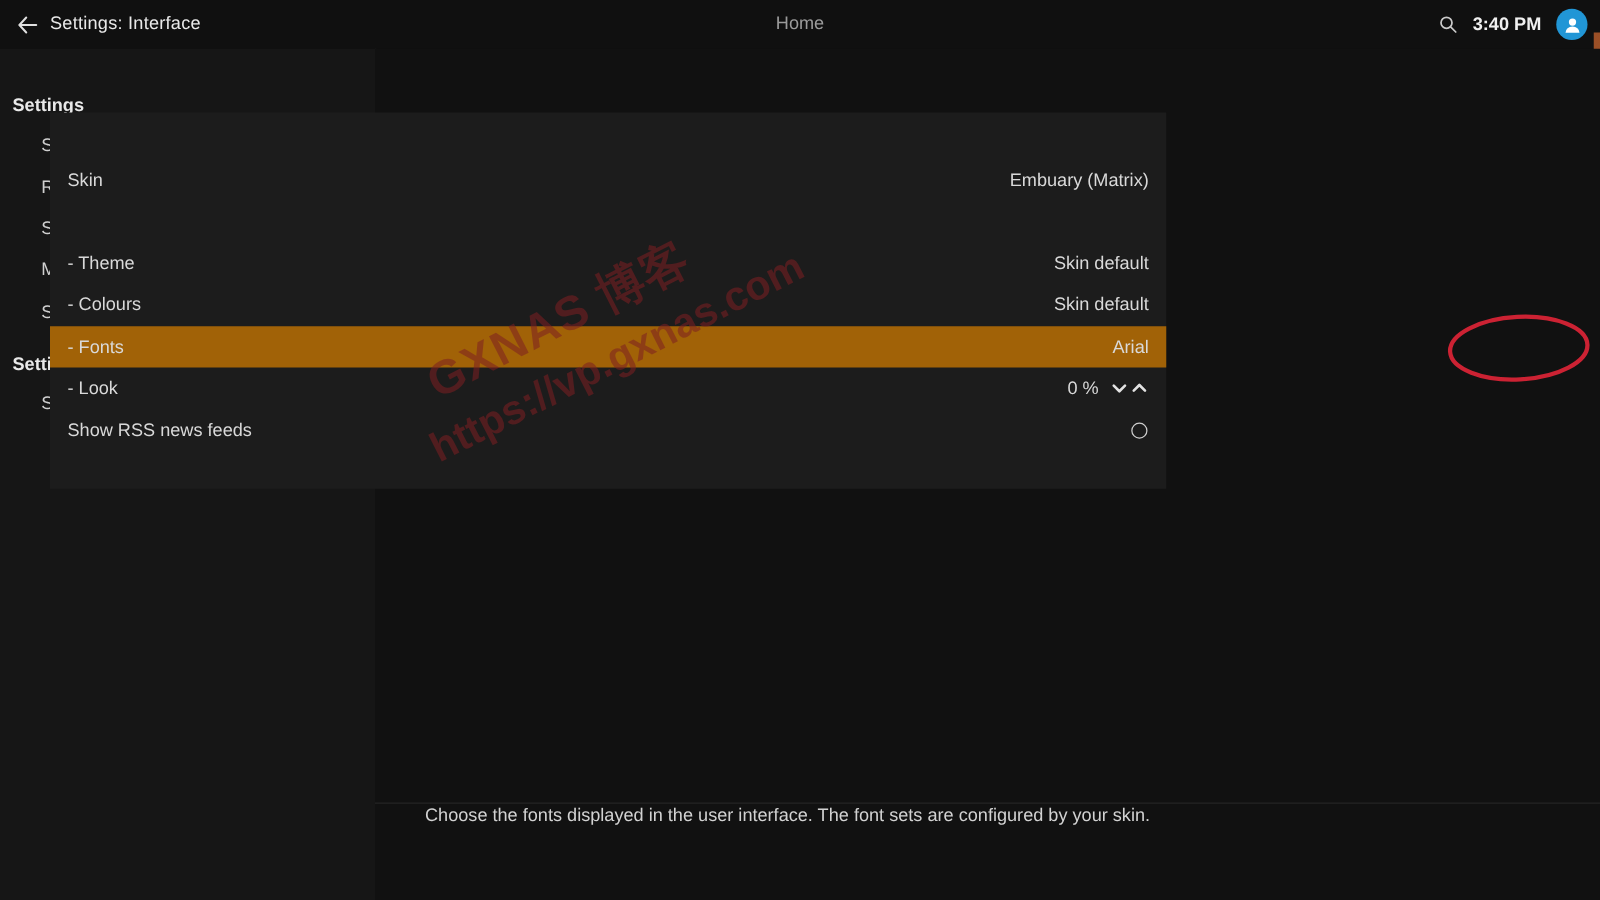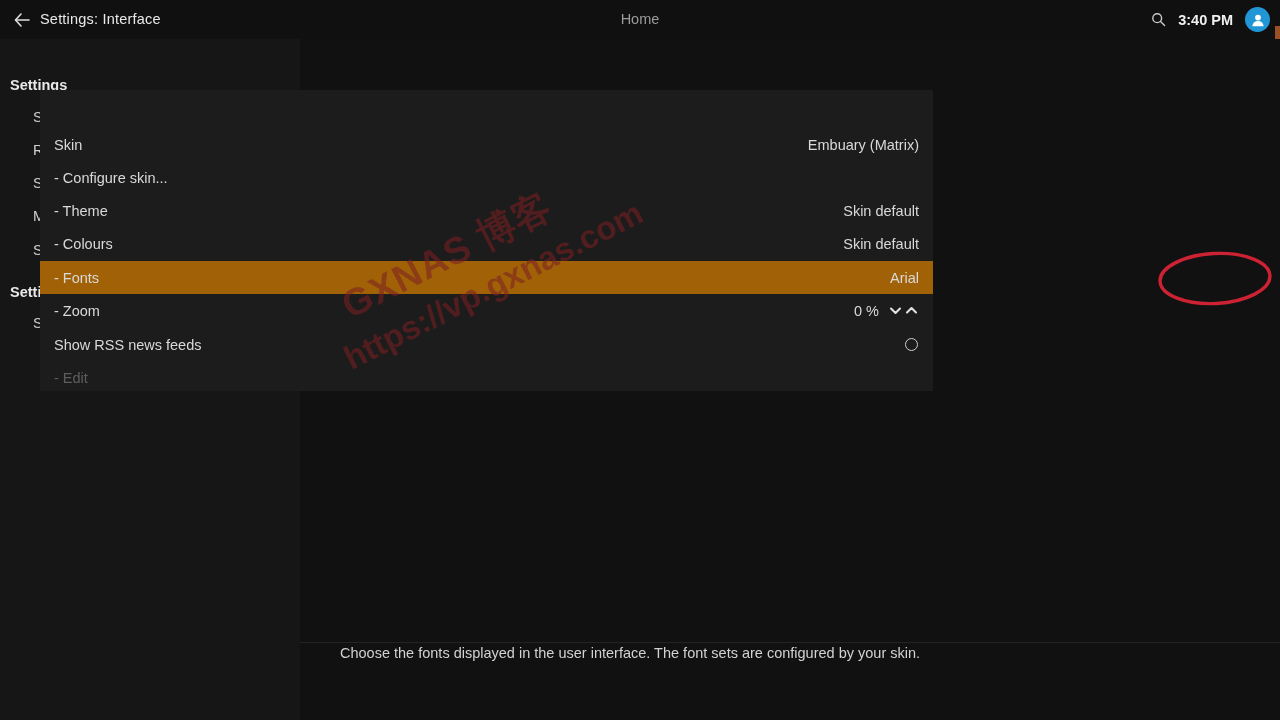--- a/index.html
+++ b/index.html
@@ -304,9 +304,6 @@
     <span class="row-value">Embuary (Matrix)</span>
   </div>
 
-  <div class="row" style="top:71px">
-    <span class="row-label">- Configure skin...</span>
-  </div>
 
   <div class="row" style="top:104px">
     <span class="row-label">- Theme</span>

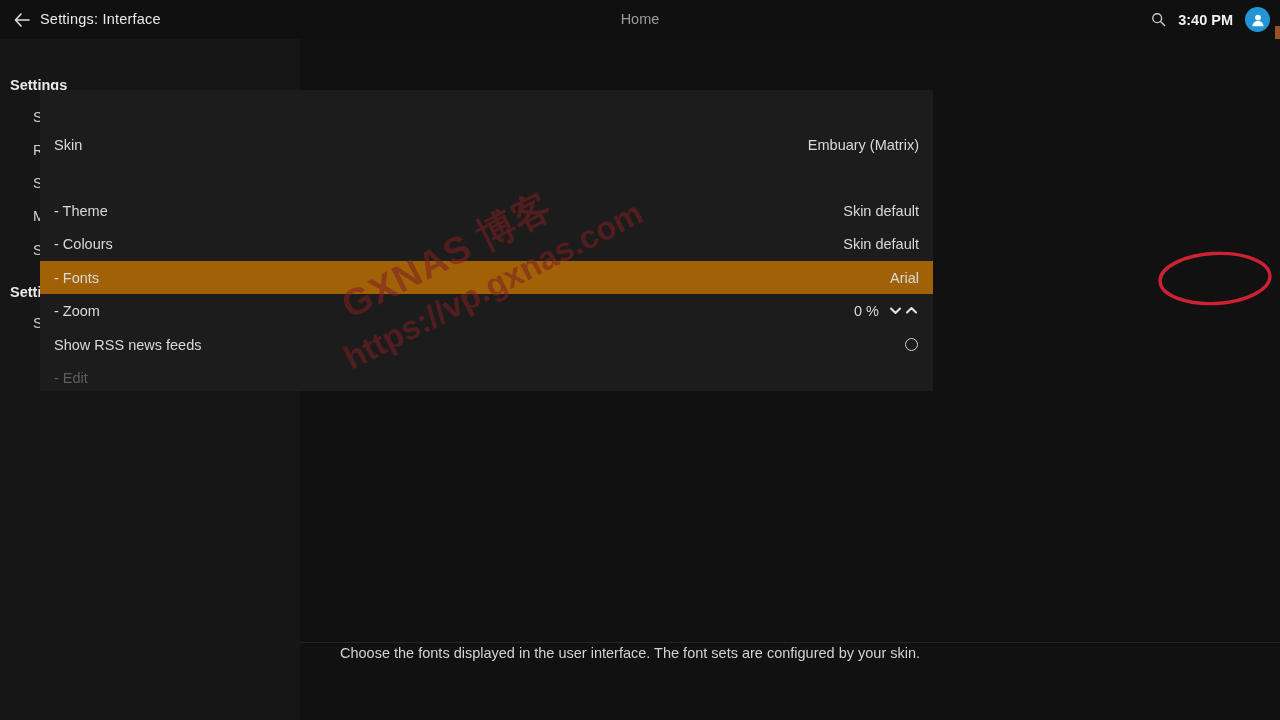--- a/index.html
+++ b/index.html
@@ -321,7 +321,7 @@
   </div>
 
   <div class="row" style="top:204px">
-    <span class="row-label">- Zoom</span>
+    <span class="row-label">- Look</span>
     <span class="row-value spin">
       <span>0 %</span>
       <span class="spin-arrows">

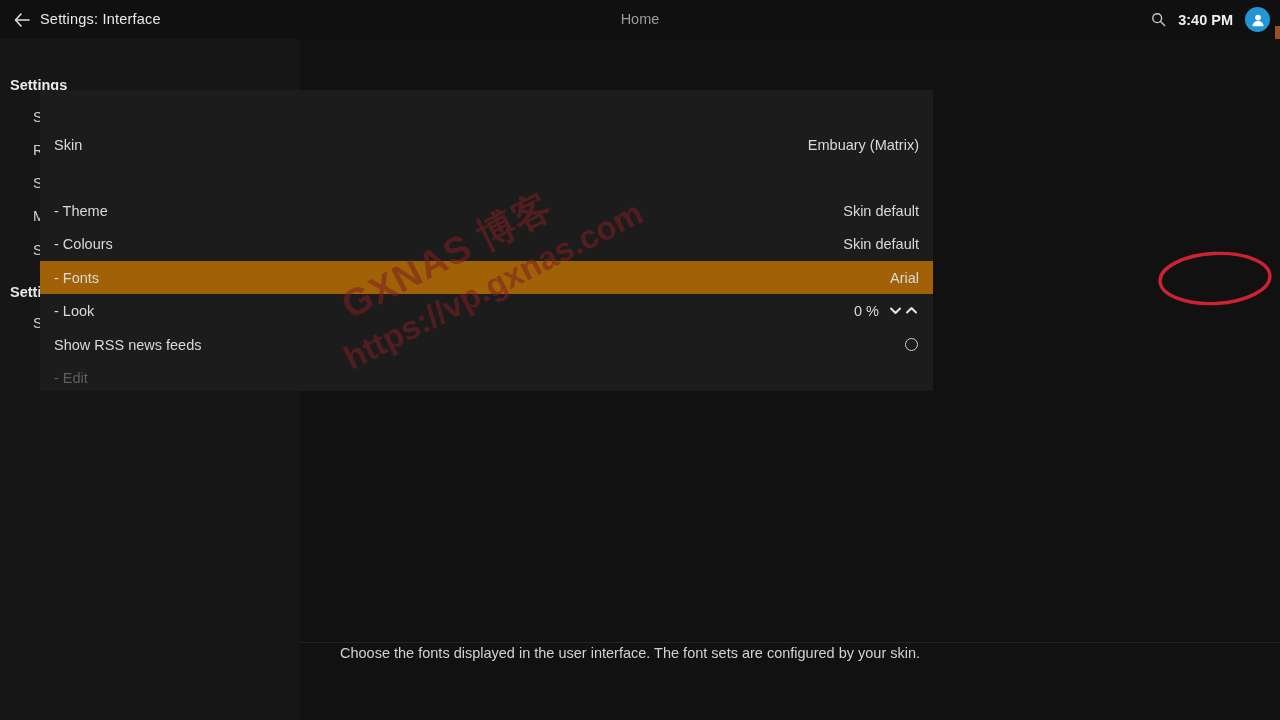--- a/index.html
+++ b/index.html
@@ -340,9 +340,6 @@
     <span class="radio-off"></span>
   </div>
 
-  <div class="row disabled" style="top:271px">
-    <span class="row-label">- Edit</span>
-  </div>
 
 
 </div>

